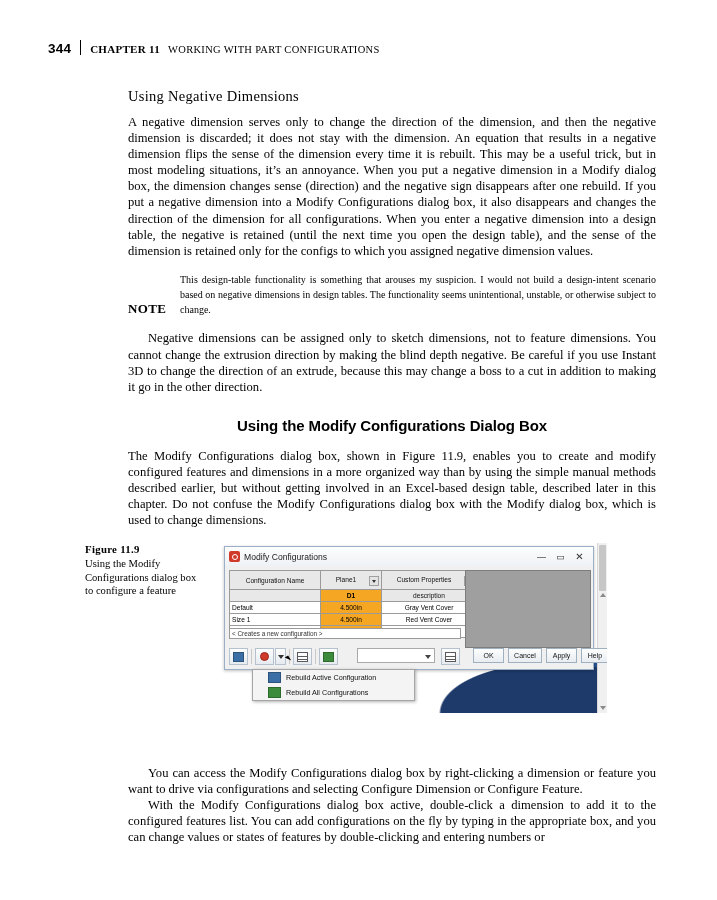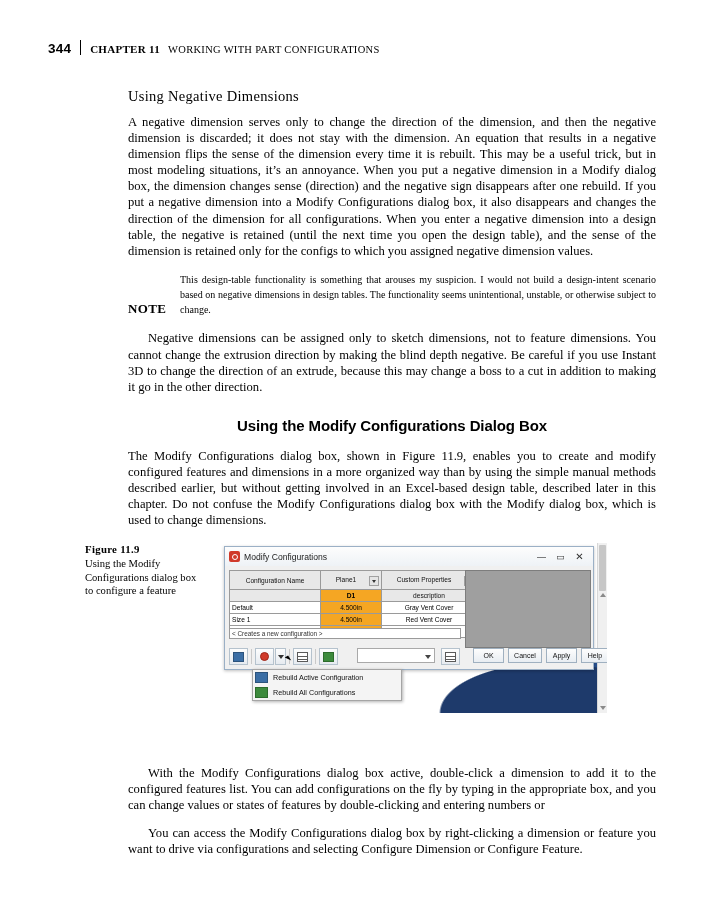--- a/index.html
+++ b/index.html
@@ -409,6 +409,7 @@
     box-shadow: 1px 1px 3px rgba(0,0,0,0.3);
     font-family: "Liberation Sans", sans-serif;
     font-size: 7.2px;
+    padding-left: 13px;
   }
   .ctx-item {
     height: 15px;

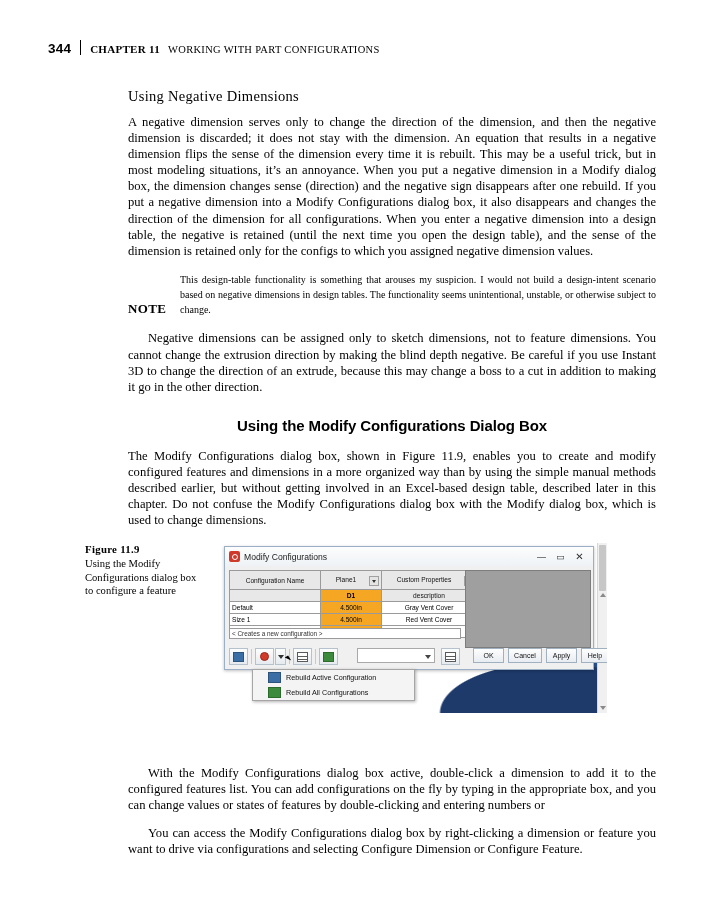--- a/index.html
+++ b/index.html
@@ -588,8 +588,8 @@
   </div>
 
   <div class="bottom-col">
+    <p class="body indent">You can access the Modify Configurations dialog box by right-clicking a dimension or feature you want to drive via configurations and selecting Configure Dimension or Configure Feature.</p>
     <p class="body indent" style="margin-top:0;">With the Modify Configurations dialog box active, double-click a dimension to add it to the configured features list. You can add configurations on the fly by typing in the appropriate box, and you can change values or states of features by double-clicking and entering numbers or</p>
-    <p class="body indent">You can access the Modify Configurations dialog box by right-clicking a dimension or feature you want to drive via configurations and selecting Configure Dimension or Configure Feature.</p>
   </div>
 
 </div>

